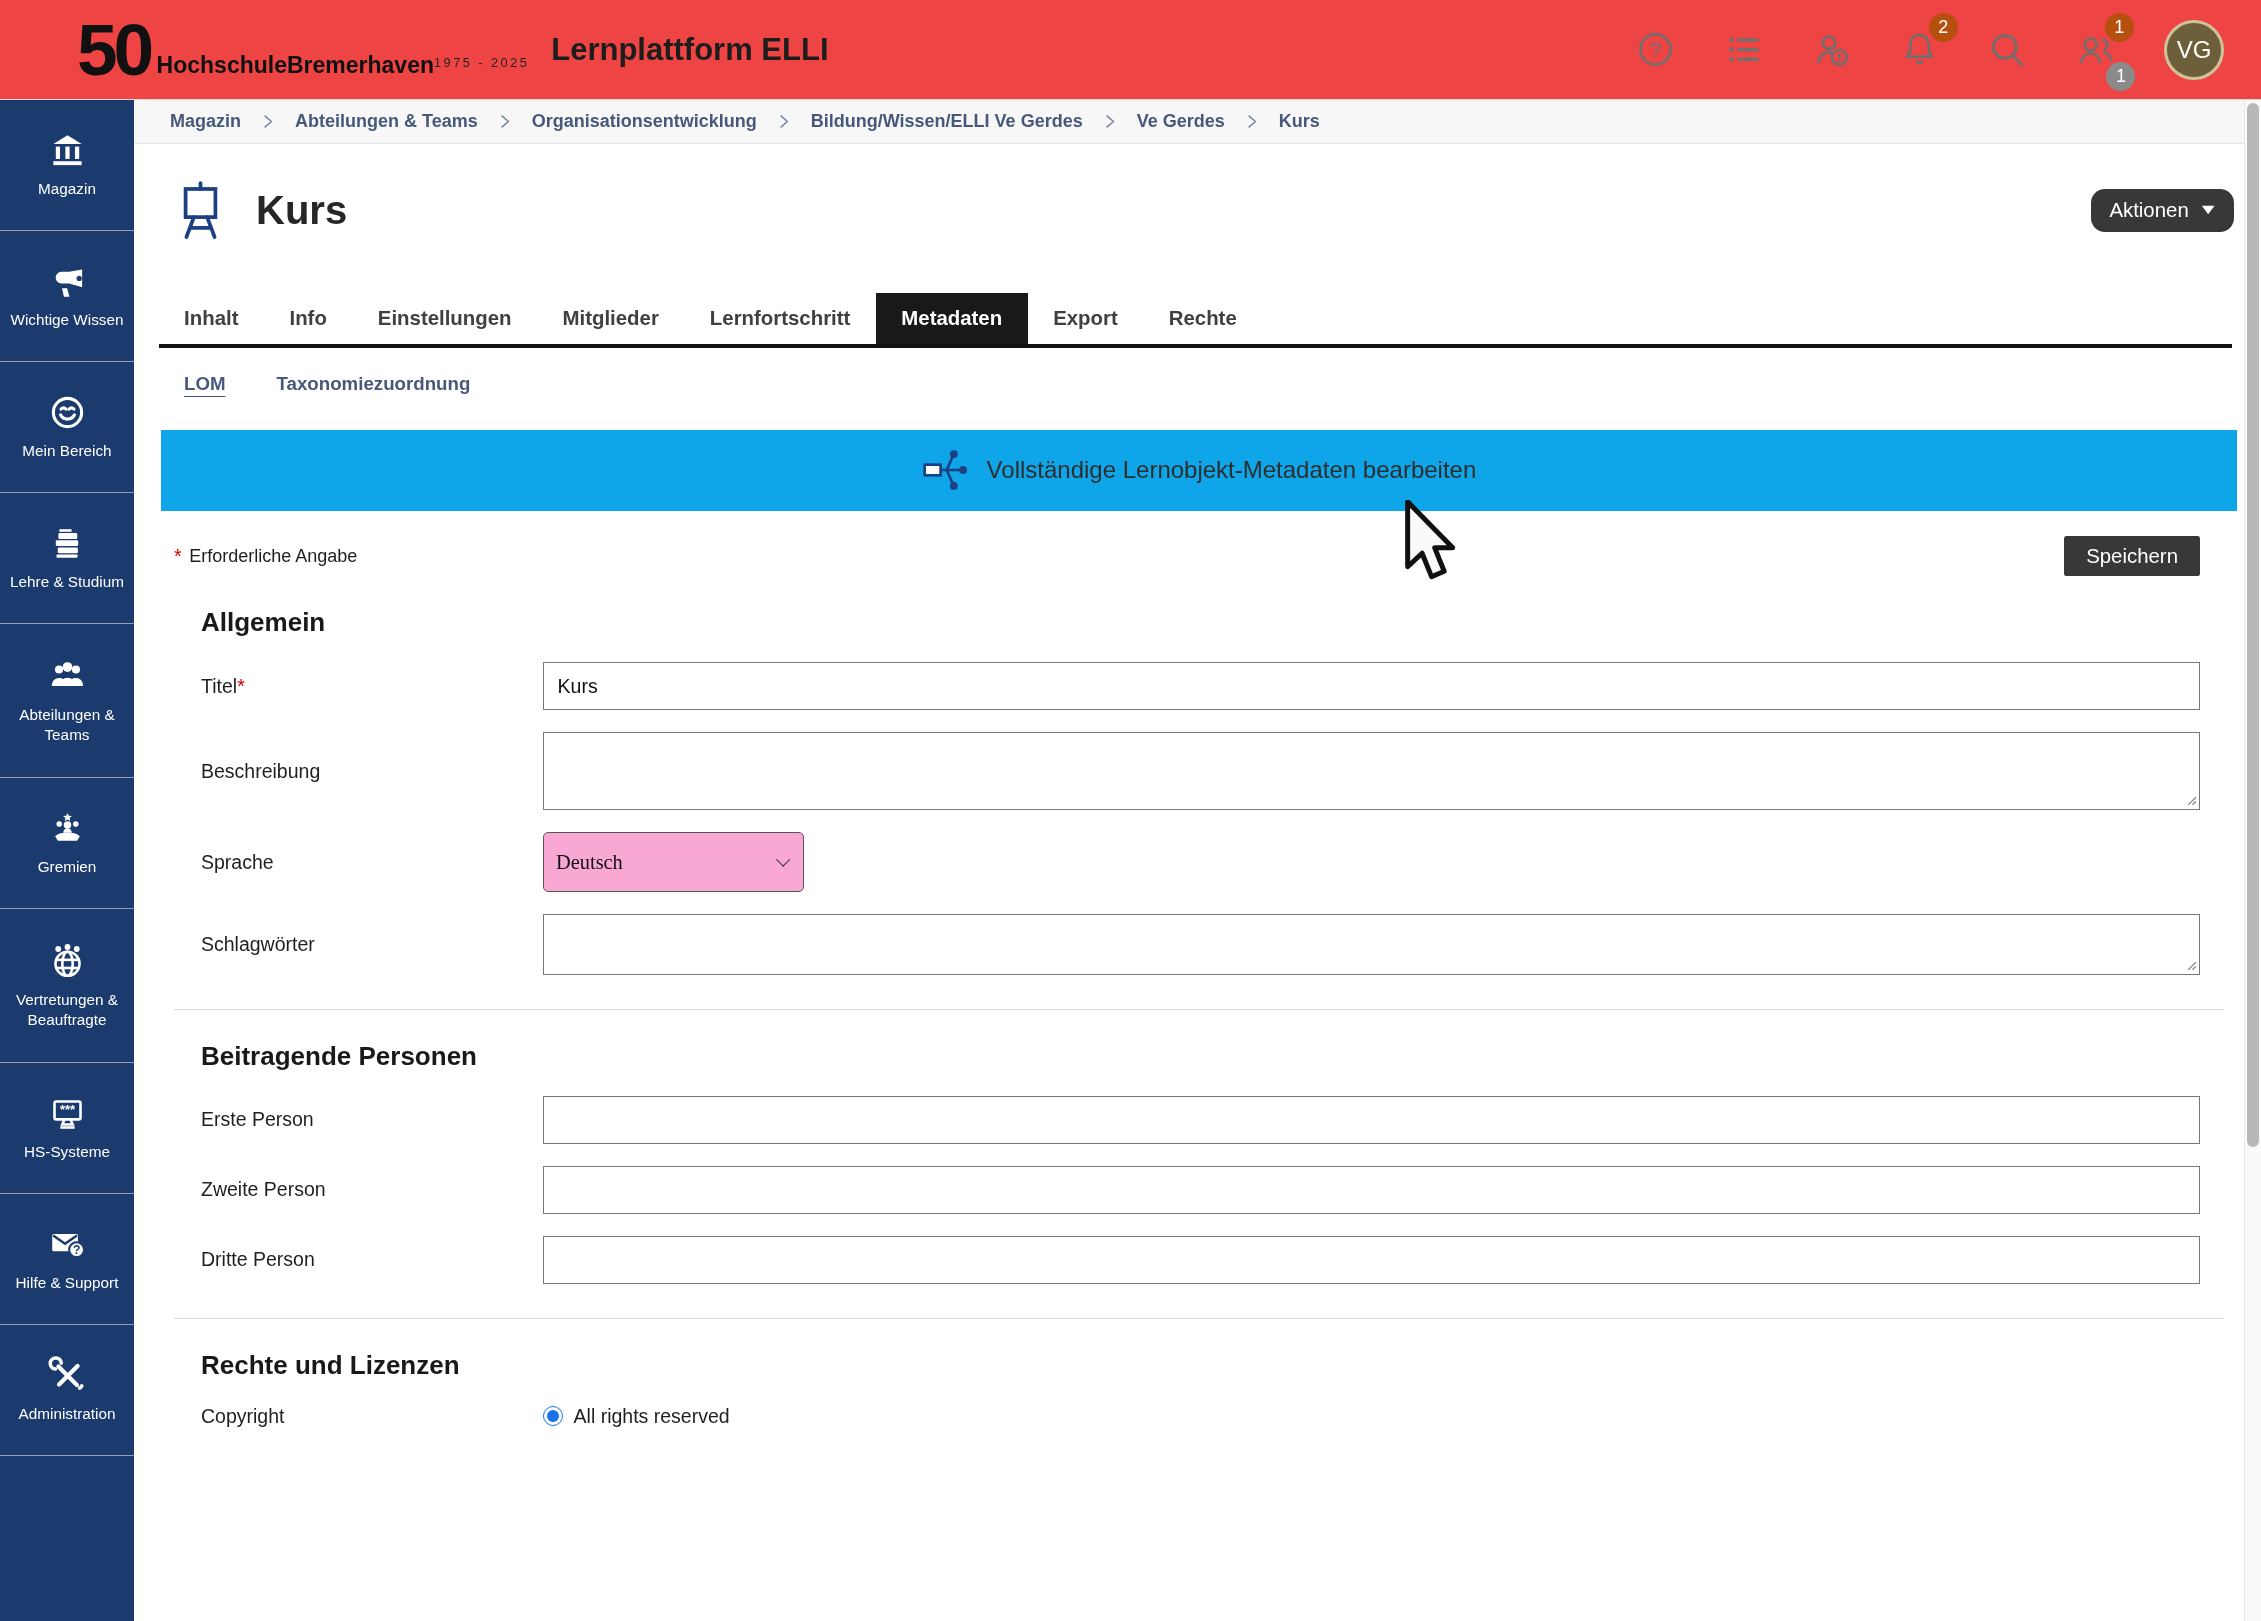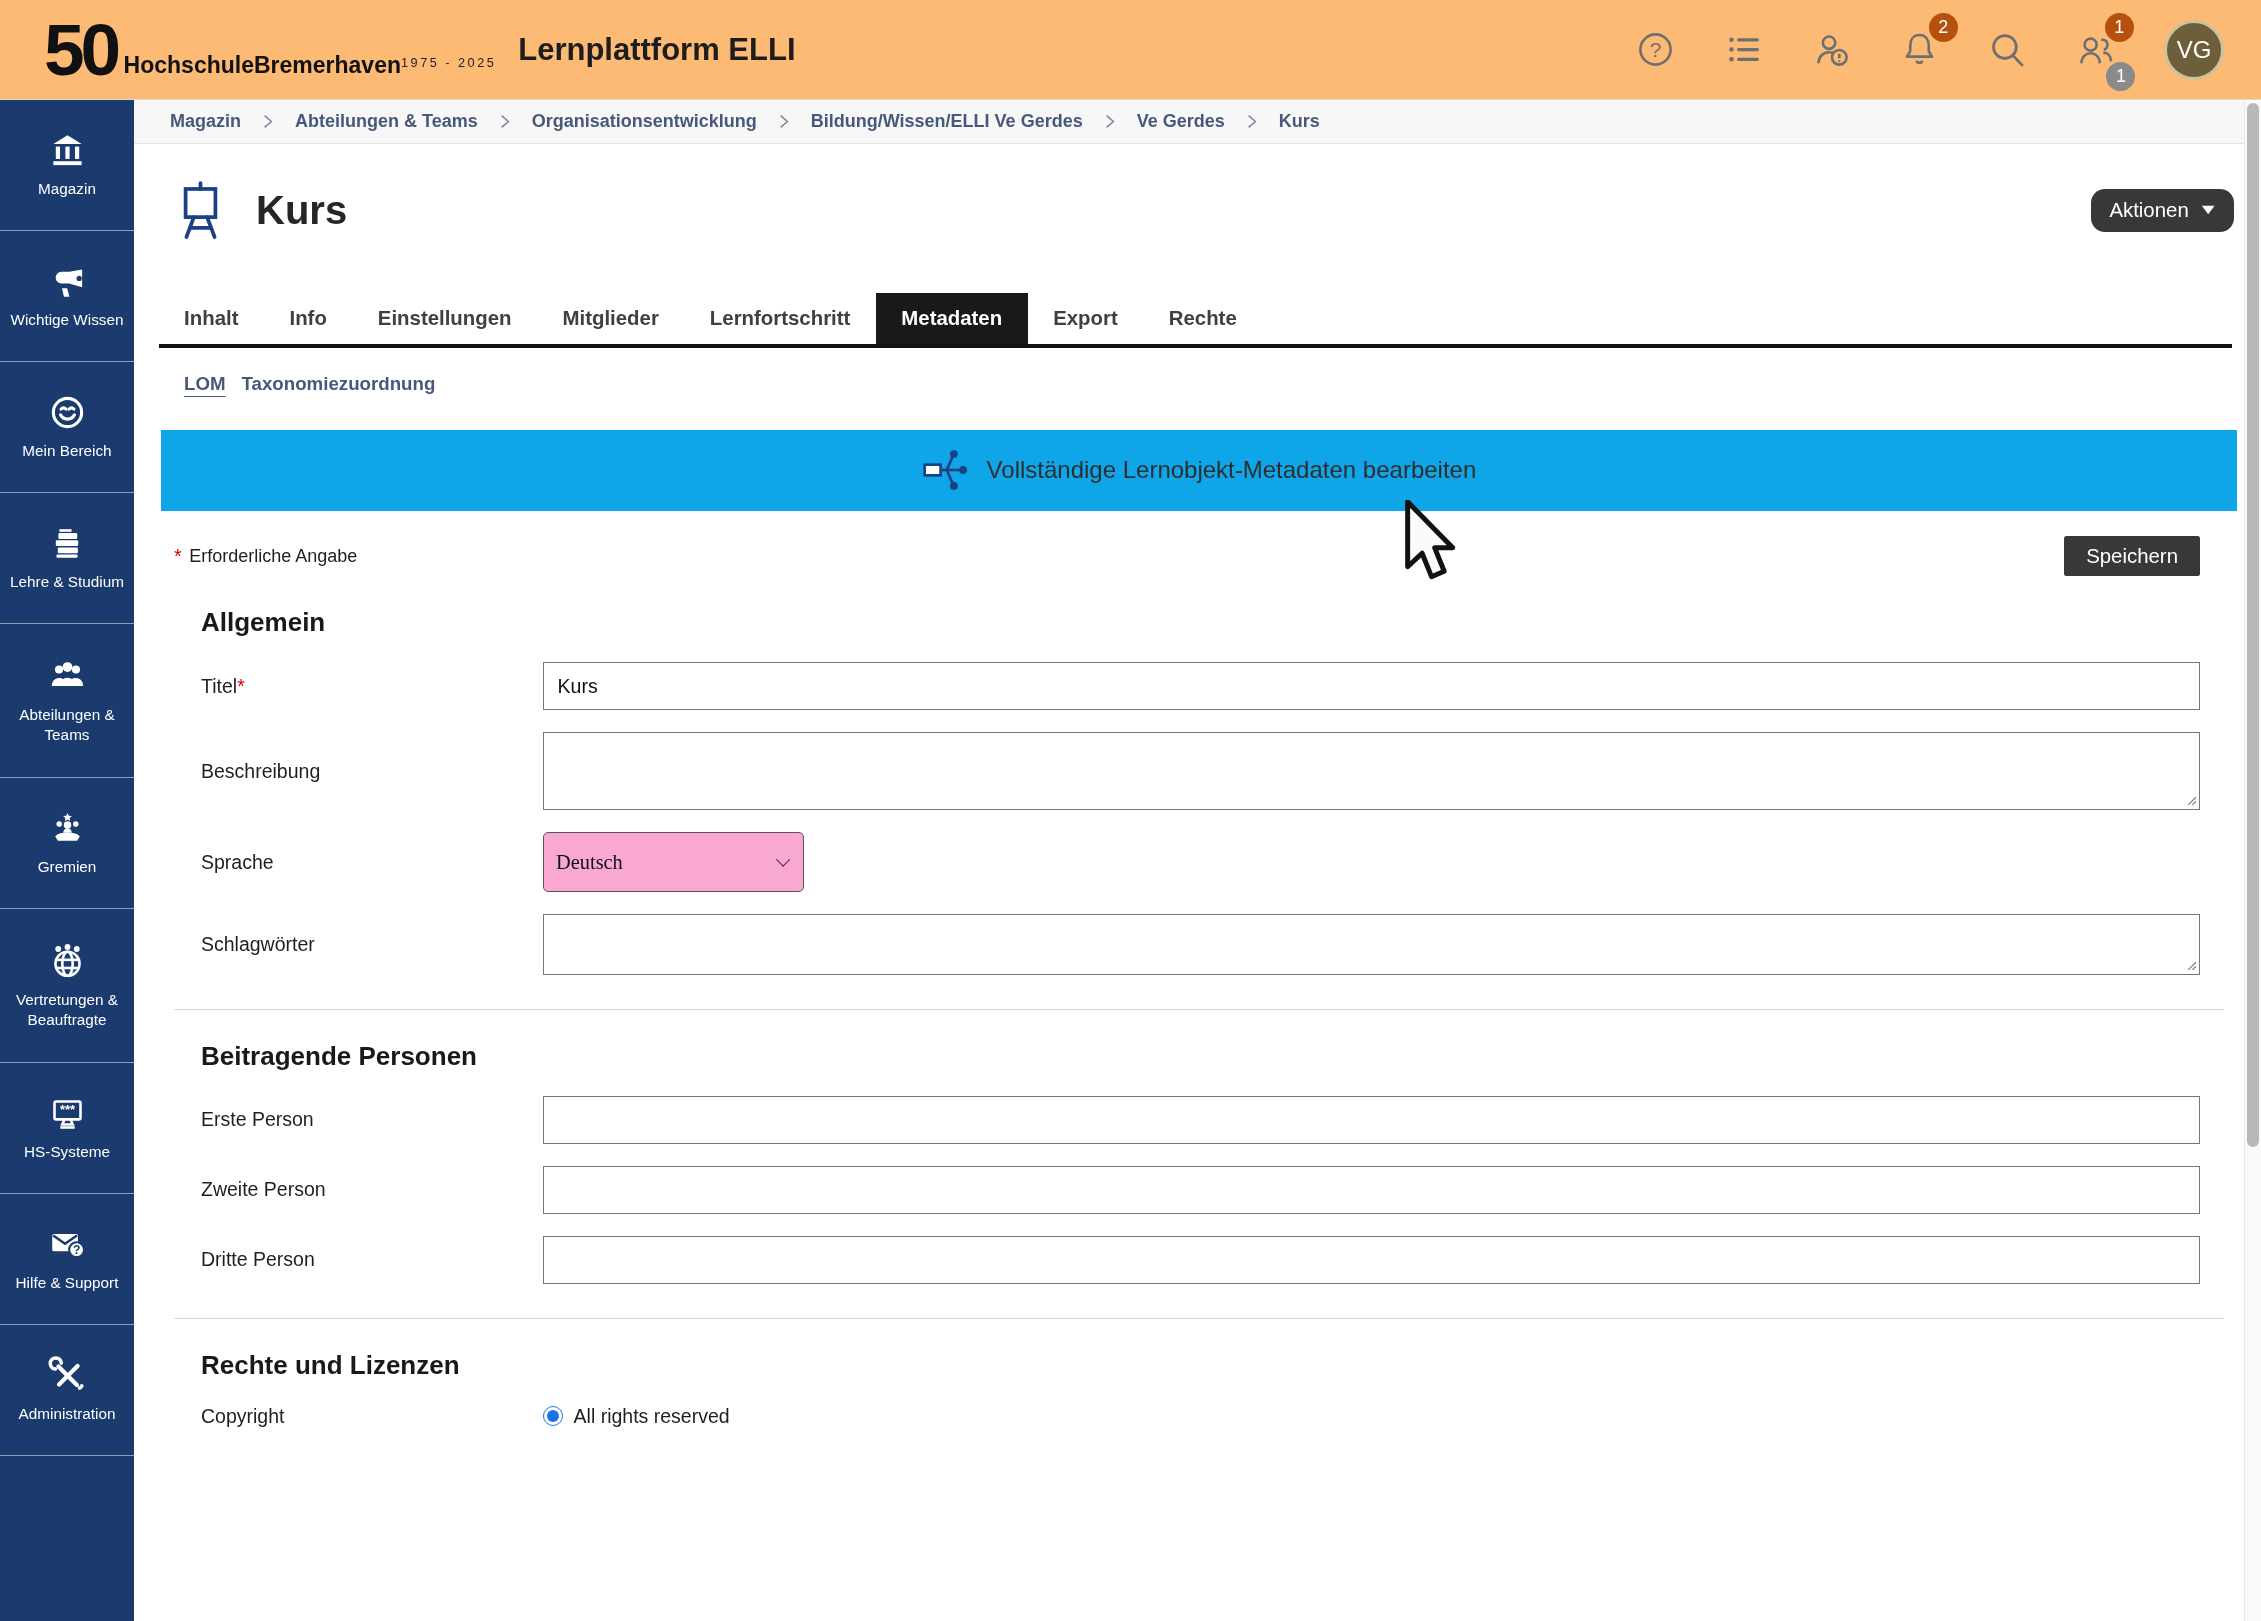--- a/index.html
+++ b/index.html
@@ -8,8 +8,8 @@
     font-family:"Liberation Sans",sans-serif;background:#fff;color:#1f1f1f;
   }
   
-  .header{position:absolute;left:0;top:0;width:2261px;height:100px;background:#fdba74;
-    border-bottom:0.8px solid #d9d9d9;display:flex;align-items:center;box-sizing:border-box;}
+  .header{position:absolute;left:0;top:0;width:2261px;height:100px;background:#ef4444;
+    border-bottom:0.8px solid #d9d9d9;display:flex;align-items:center;box-sizing:border-box;padding-left:33px;}
   .logo{display:flex;align-items:flex-end;margin-left:44px;cursor:pointer;}
   .logo-number{font-size:73px;font-weight:bold;line-height:.82;letter-spacing:-4.2px;color:#111;}
   .logo-text{display:flex;flex-direction:row;margin-left:6.8px;padding-bottom:1.7px;}

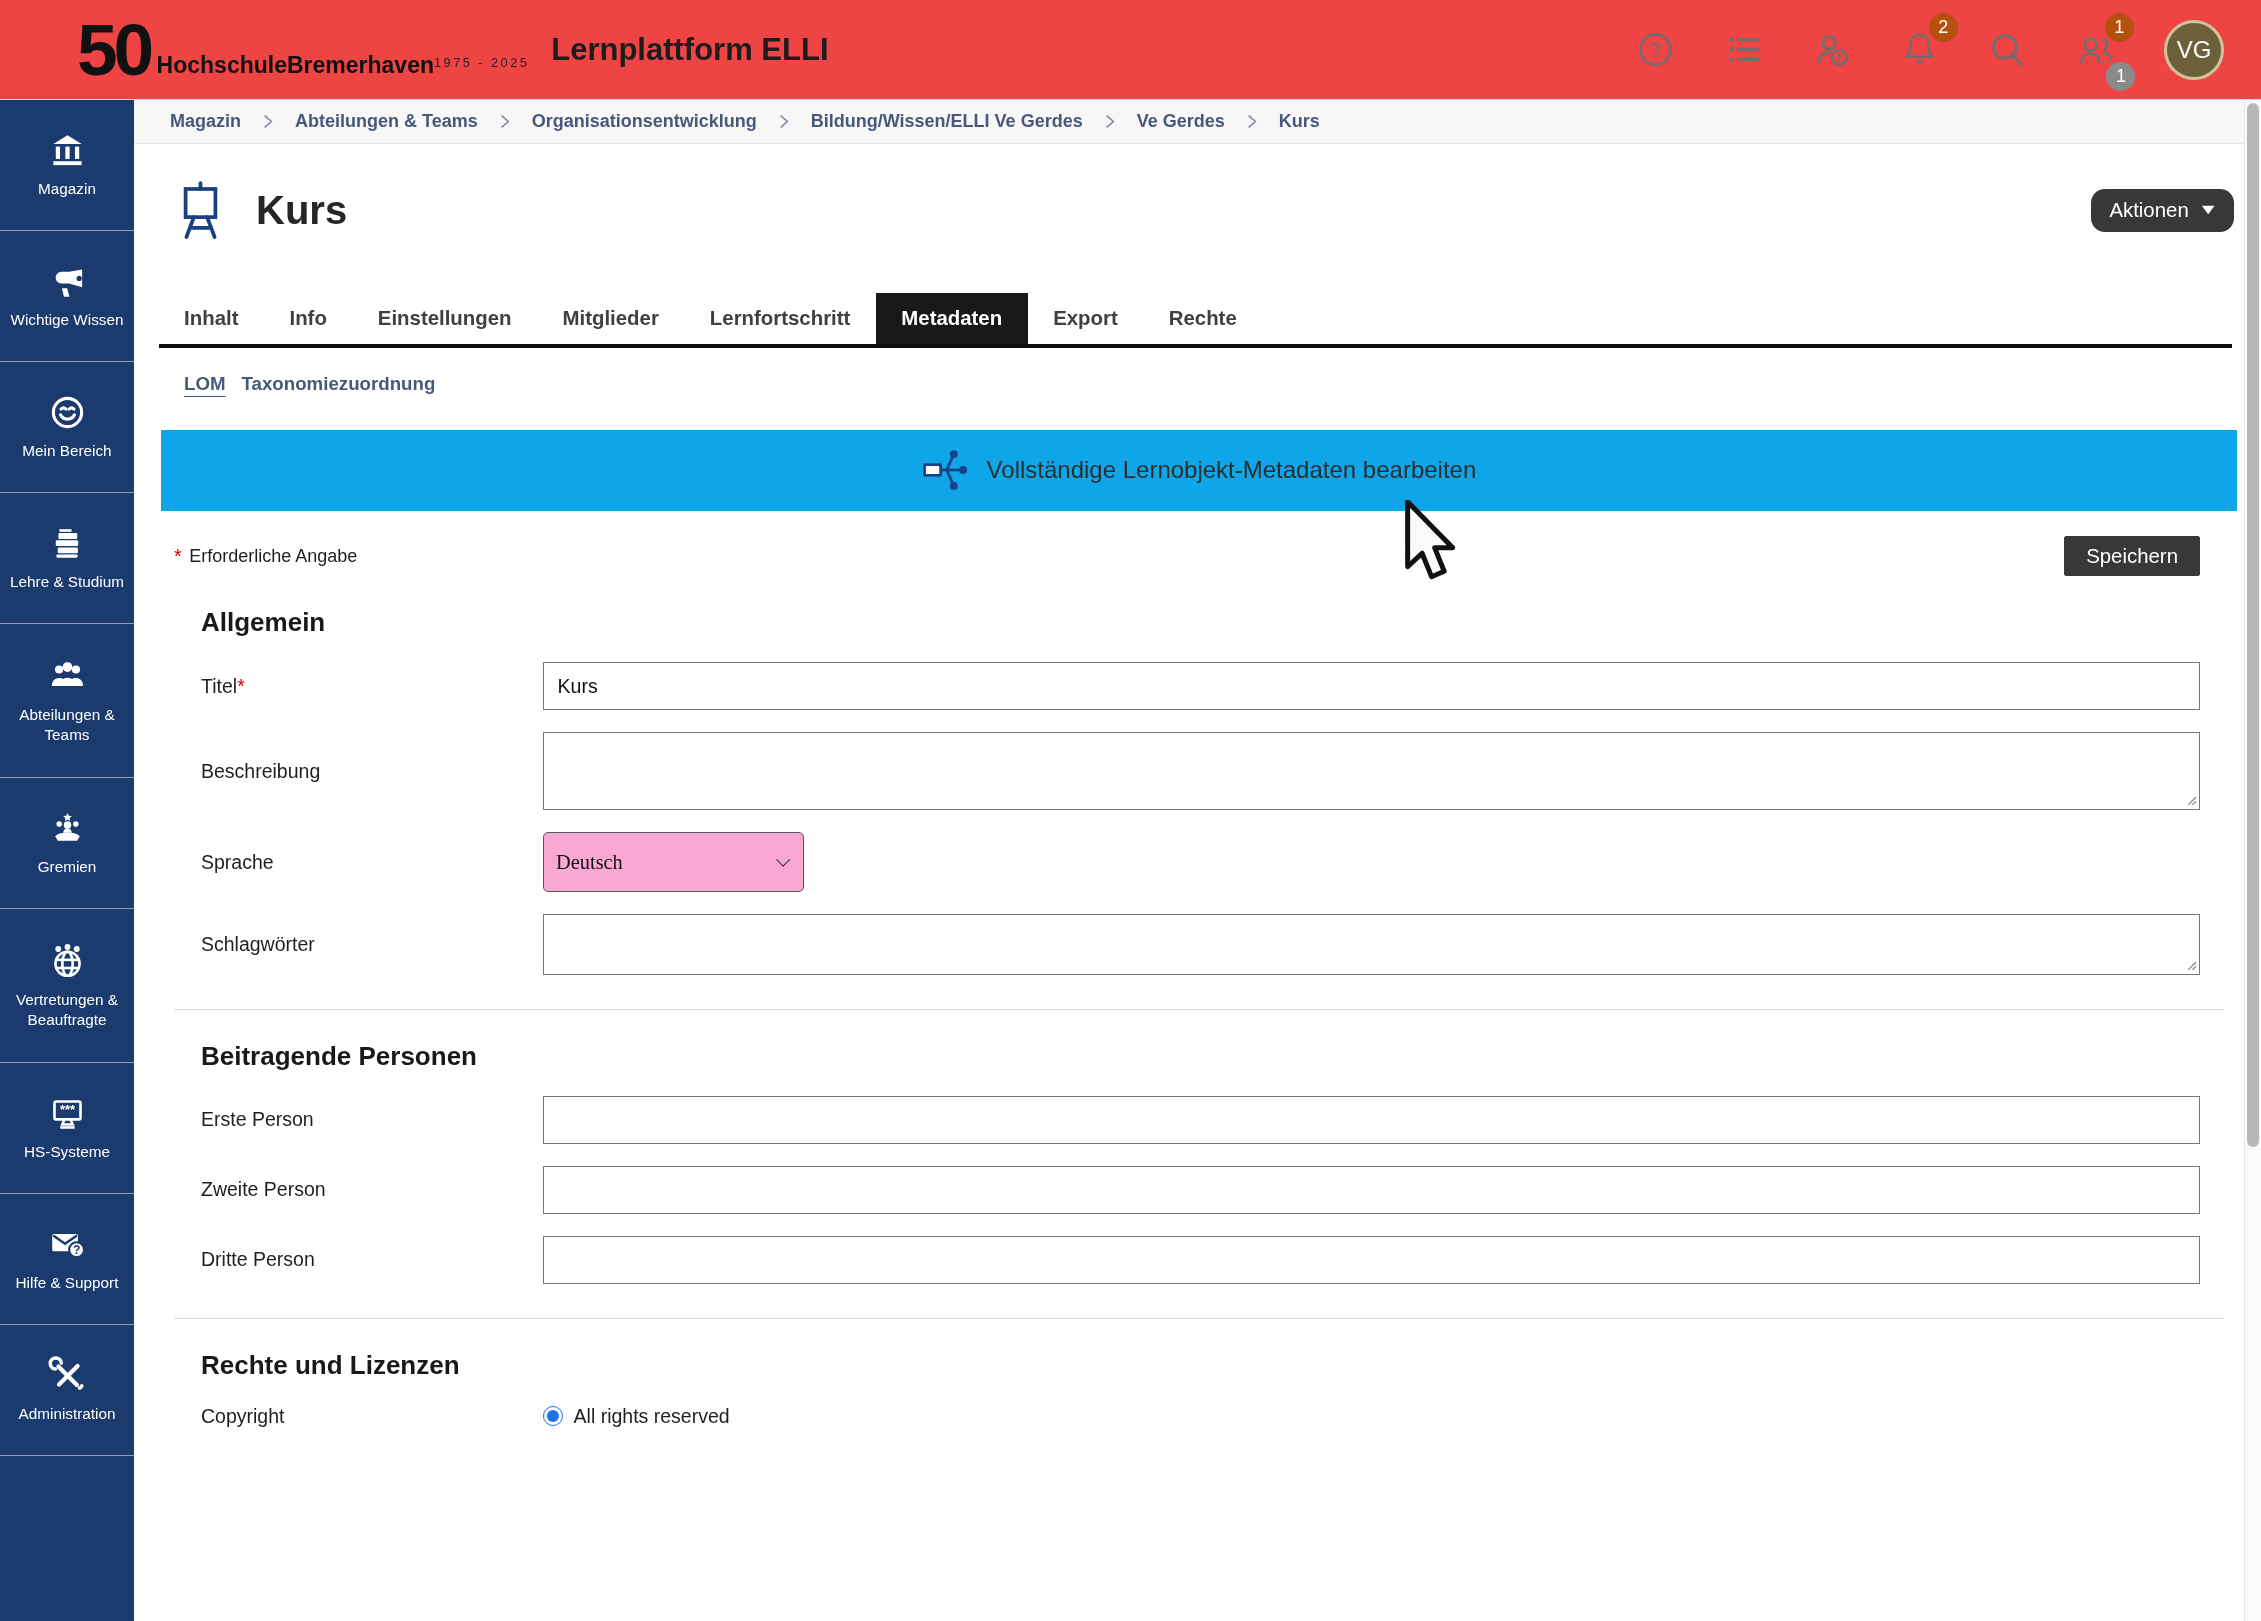--- a/index.html
+++ b/index.html
@@ -52,7 +52,7 @@
   .tabs{display:flex;align-items:flex-end;margin:32px 12px 0 24.6px;border-bottom:4.2px solid #111;}
   .tab{padding:13.6px 25.5px;font-size:20.4px;font-weight:600;color:#404040;cursor:pointer;white-space:nowrap;}
   .tab.active{background:#191919;color:#fff;}
-  .subtabs{display:flex;gap:16px;padding:25.5px 0 0 50px;font-size:18.7px;font-weight:600;color:#47587a;height:25.5px;}
+  .subtabs{display:flex;gap:51px;padding:25.5px 0 0 50px;font-size:18.7px;font-weight:600;color:#47587a;height:25.5px;}
   .subtab{cursor:pointer;}
   .subtab.active{text-decoration:underline;text-underline-offset:6px;}
   .banner{margin:31px 6.8px 0 27px;background:#0ea5e9;height:81px;display:flex;align-items:center;

